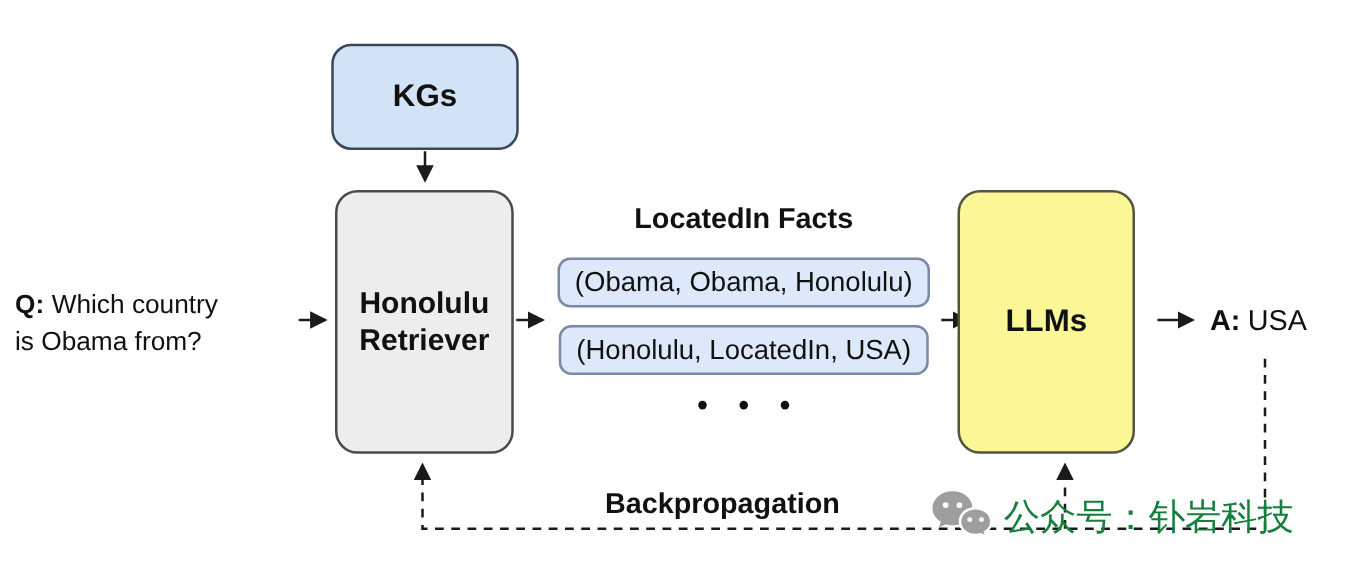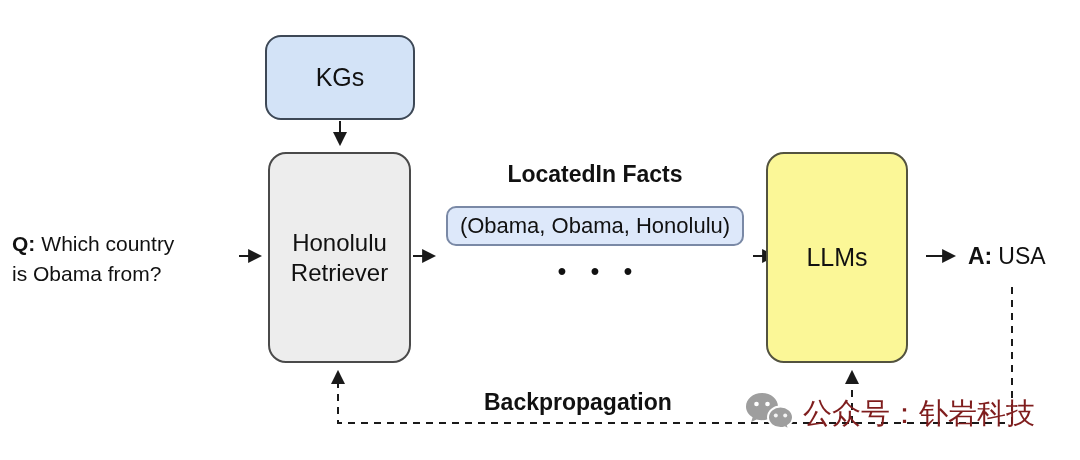--- a/index.html
+++ b/index.html
@@ -22,7 +22,7 @@
     align-items: center;
     justify-content: center;
     text-align: center;
-    font-weight: normal;
+    font-weight: bold;
     box-sizing: border-box;
   }
   .node-kgs {

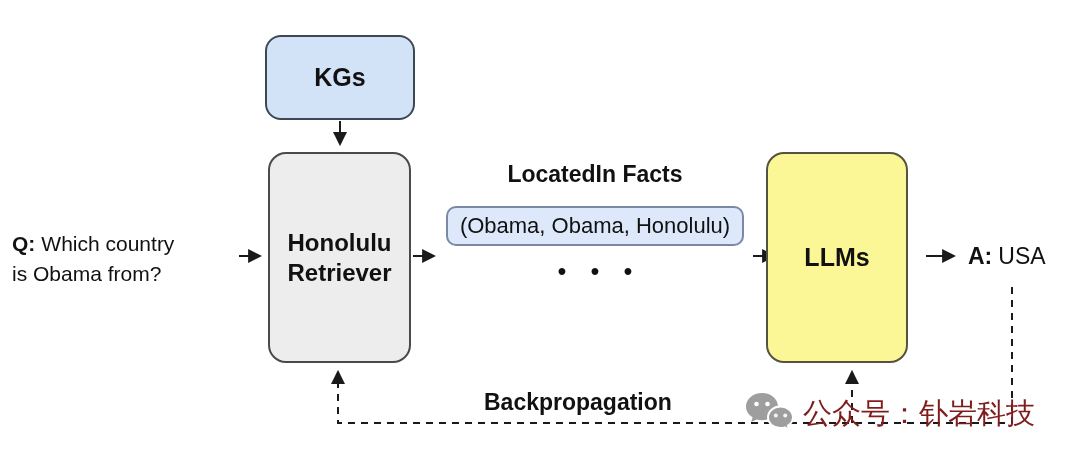--- a/index.html
+++ b/index.html
@@ -120,6 +120,7 @@
   <div class="facts">
     <div class="facts-title">LocatedIn Facts</div>
     <div class="fact-pill">(Obama, Obama, Honolulu)</div>
+    <div class="fact-pill">(Honolulu, LocatedIn, USA)</div>
     <div class="facts-ellipsis">• • •</div>
   </div>
 

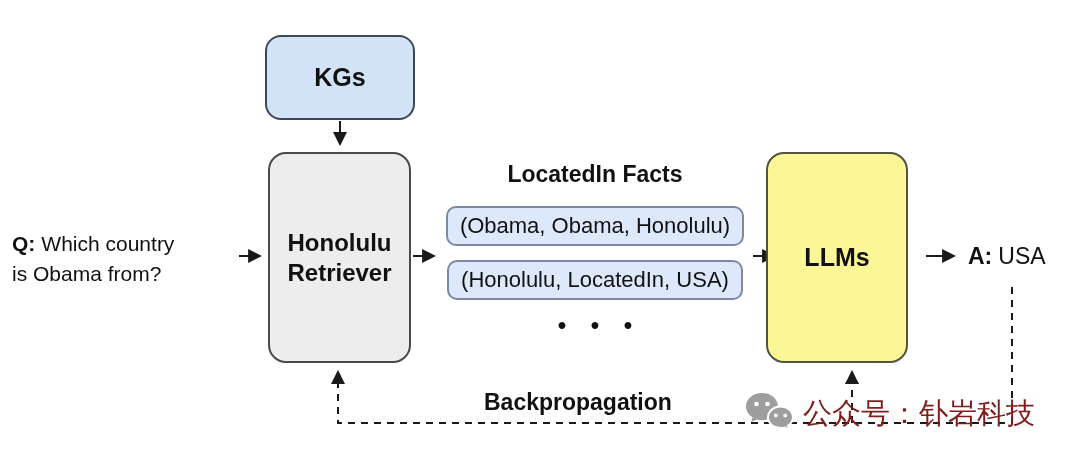--- a/index.html
+++ b/index.html
@@ -73,7 +73,7 @@
   .watermark {
     position: absolute; left: 744px; top: 391px;
     display: flex; align-items: center; gap: 7px;
-    color: #7f1d1d; font-size: 29px; white-space: nowrap;
+    color: #15803d; font-size: 29px; white-space: nowrap;
   }
   .wm-icon { flex: 0 0 auto; }
 </style>

